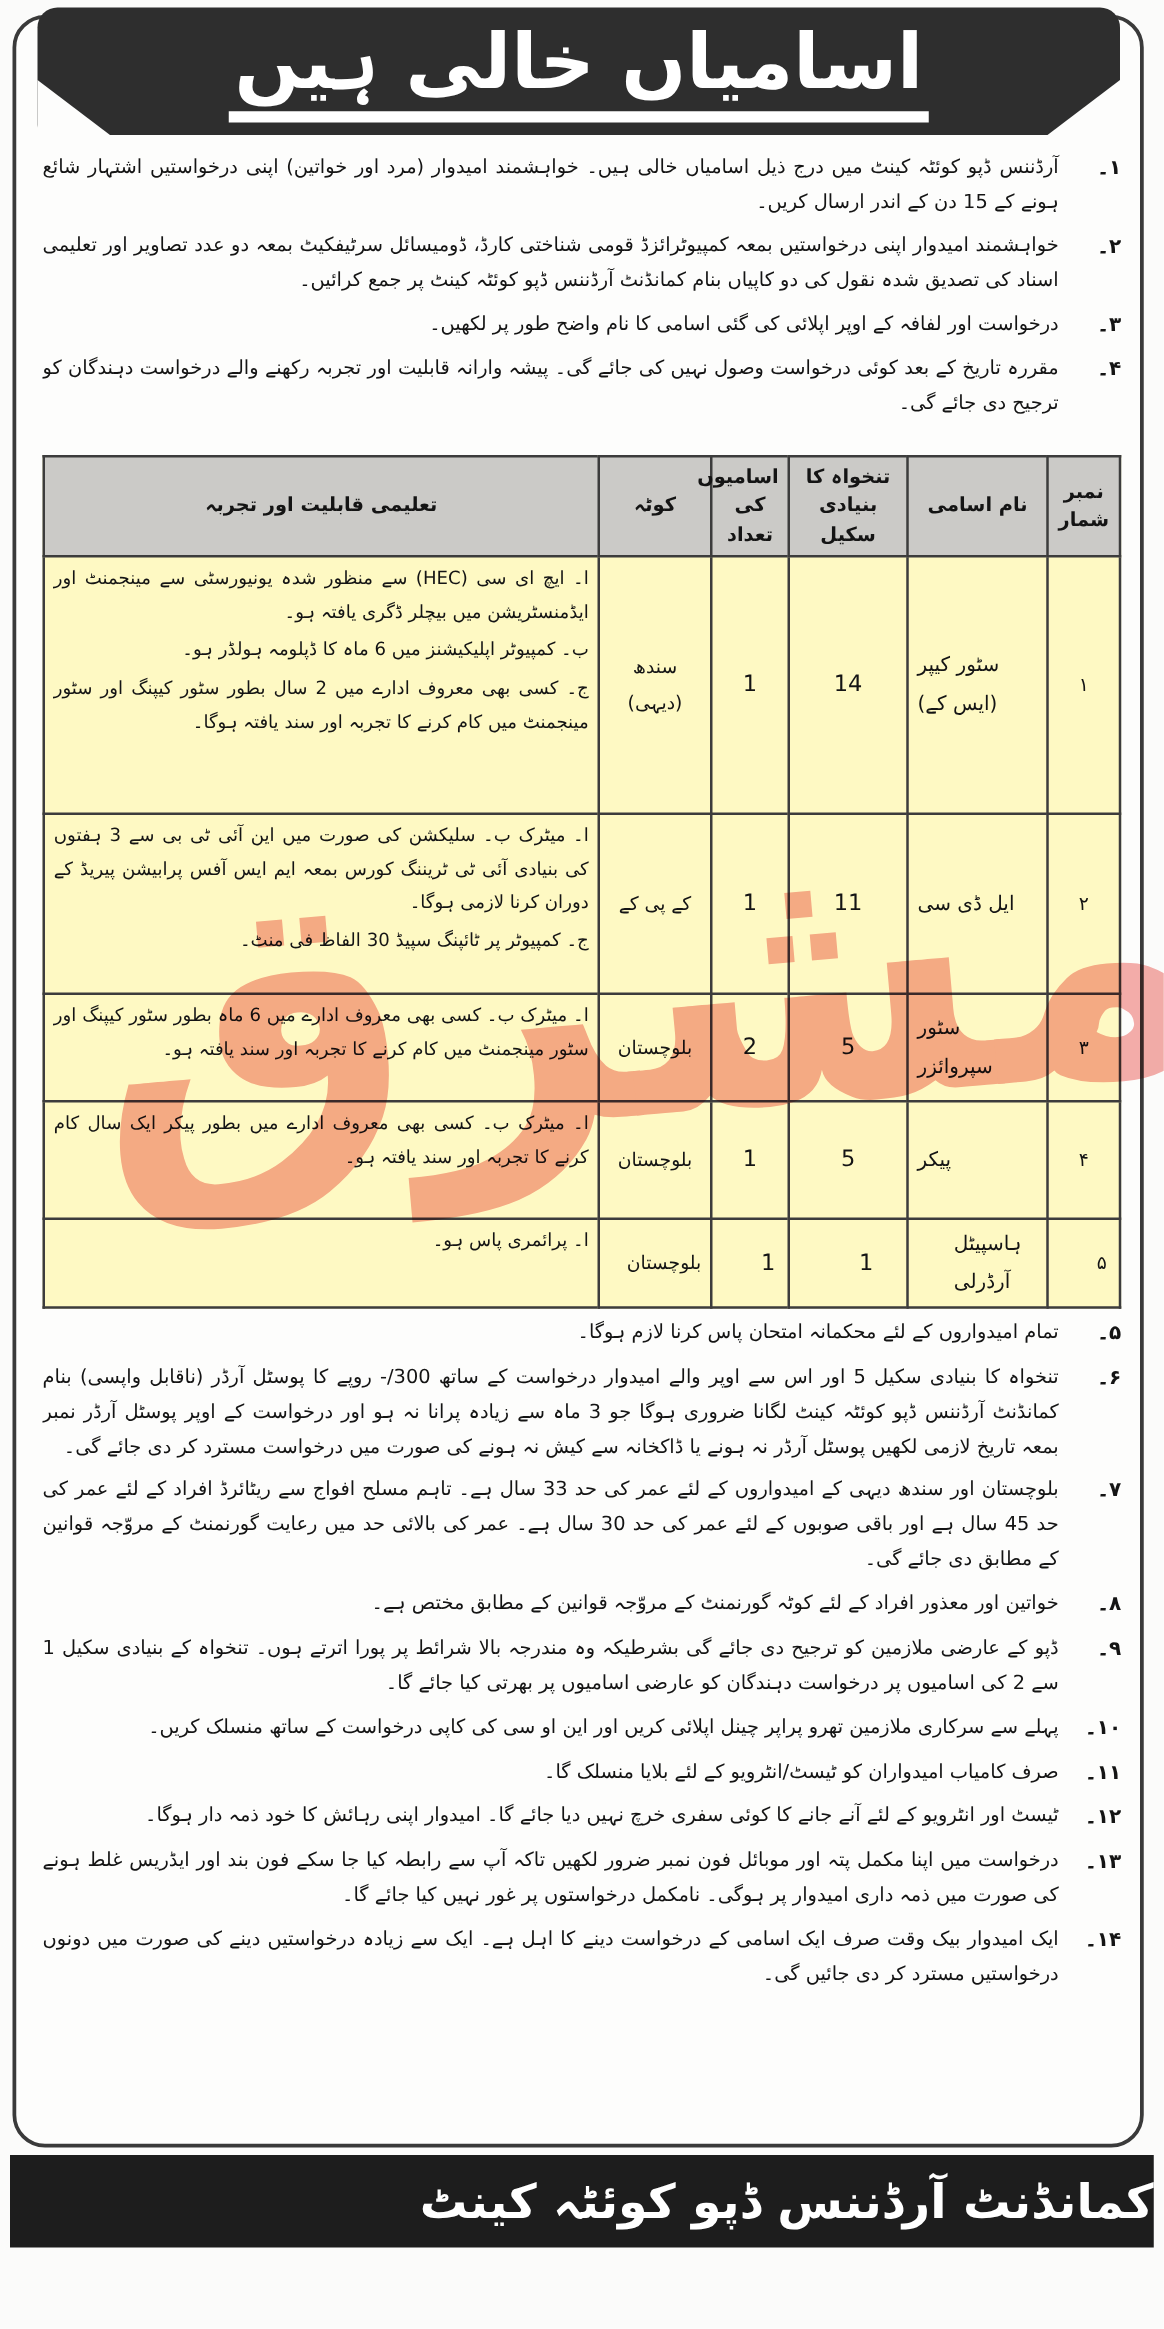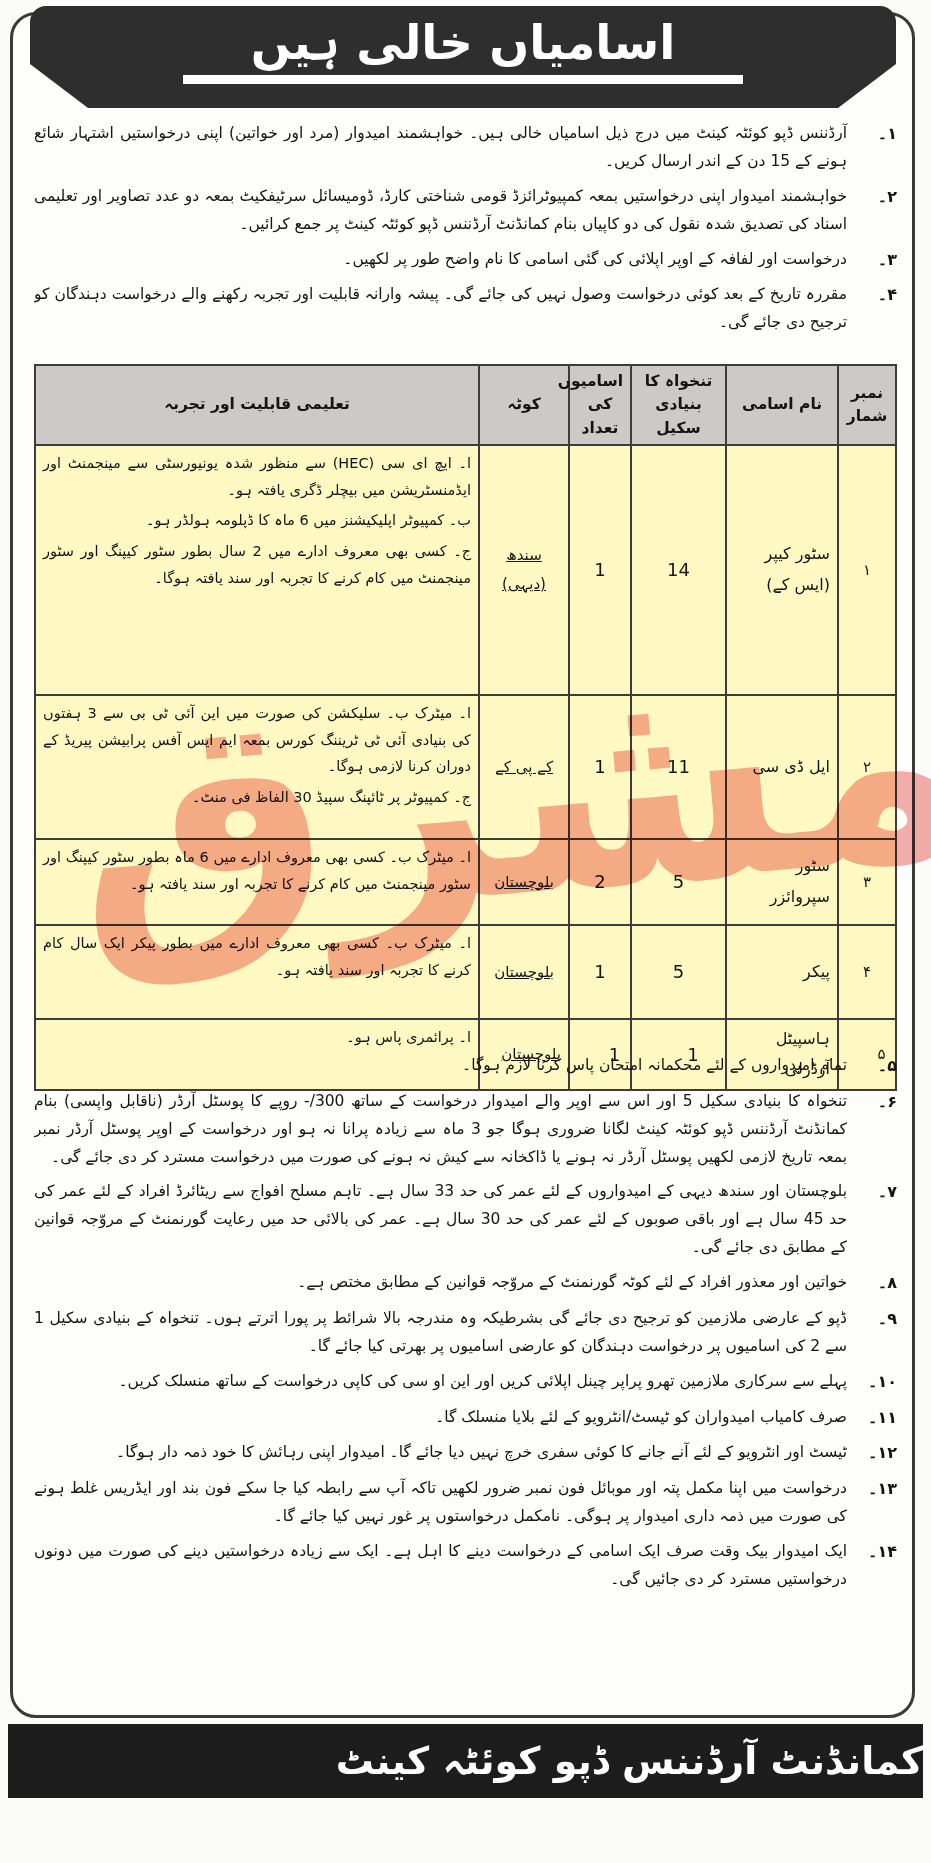--- a/index.html
+++ b/index.html
@@ -31,7 +31,7 @@
     border-bottom:44px solid #fdfdfc;border-left:58px solid transparent;
   }
   .banner-title{
-    text-align:center;color:#ffffff;font-weight:bold;font-size:47px;
+    text-align:center;color:#ffffff;font-weight:bold;font-size:61px;
     line-height:1;padding-top:13px;letter-spacing:1px;
   }
   .banner-underline{

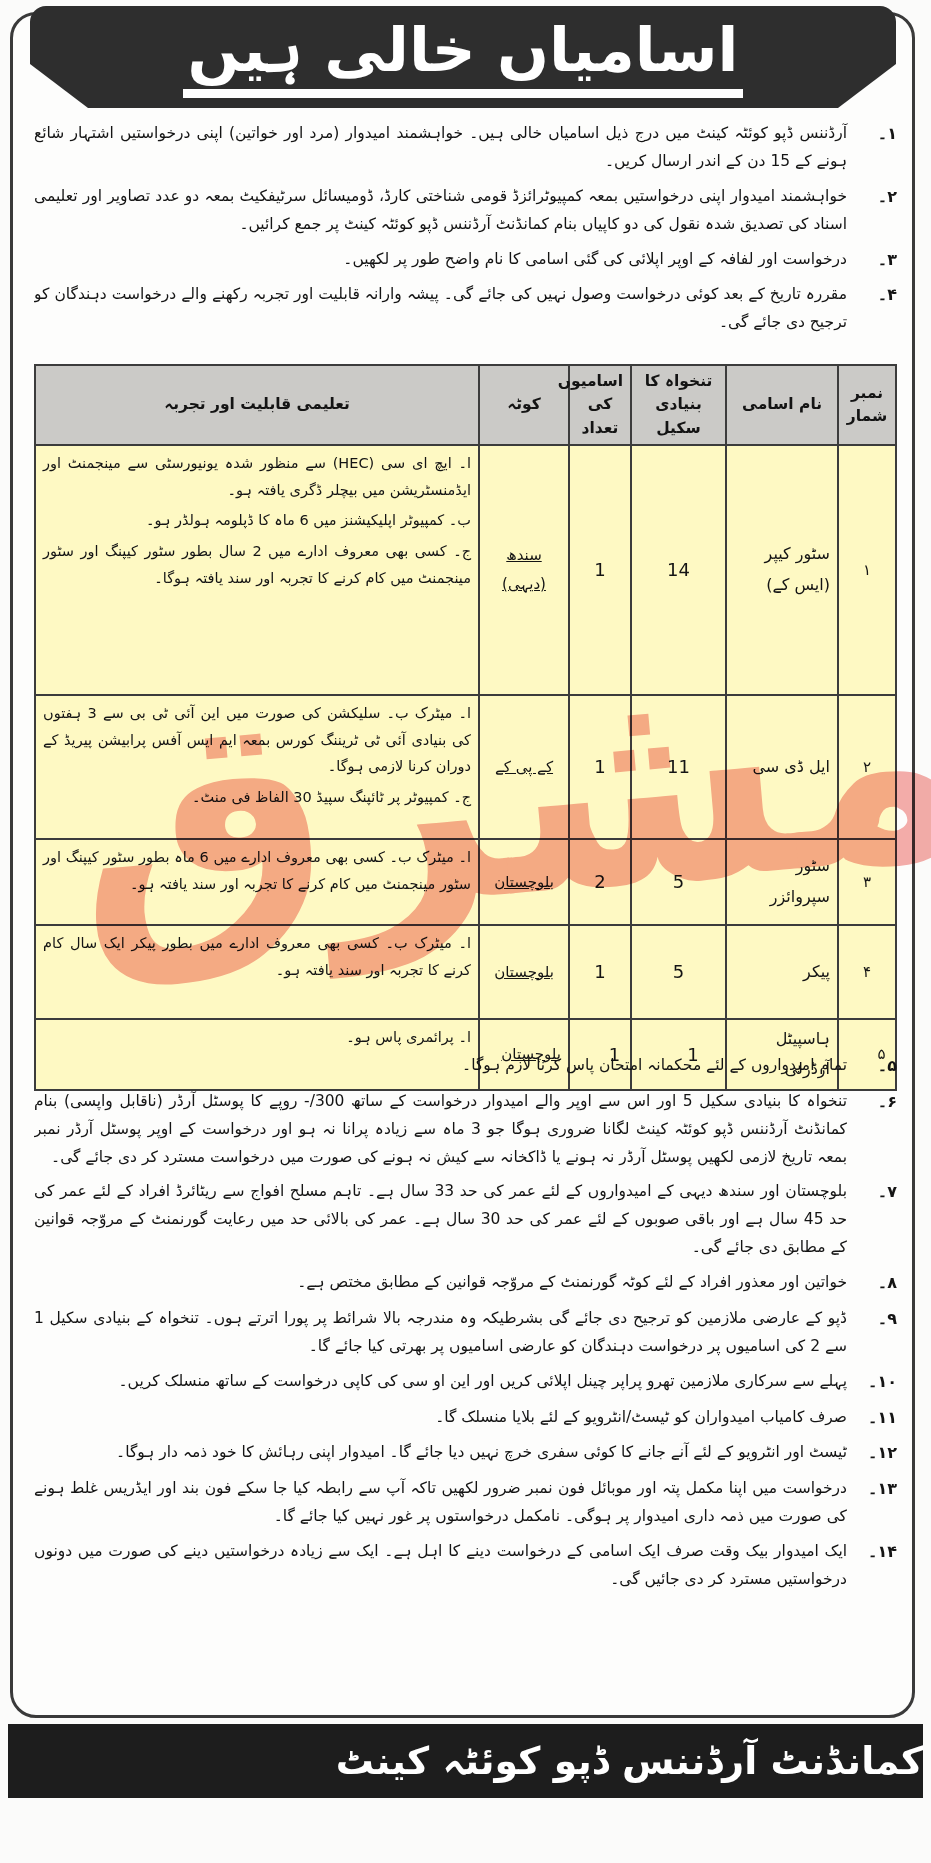--- a/index.html
+++ b/index.html
@@ -63,7 +63,7 @@
   td.c{text-align:center;}
   td.qual{vertical-align:top;}
   .qual-line{font-size:14.5px;line-height:1.85;text-align:justify;margin-bottom:4px;}
-  tr.r1 td{height:250px;} tr.r2 td{height:144px;} tr.r3 td{height:86px;}
+  tr.r1 td{height:206px;} tr.r2 td{height:144px;} tr.r3 td{height:86px;}
   tr.r4 td{height:94px;} tr.r5 td{height:40px;padding-left:36px;}
   td.post{text-align:right;font-size:16px;line-height:1.9;}
   td.scale,td.count{font-size:18px;font-family:"DejaVu Sans",sans-serif;}

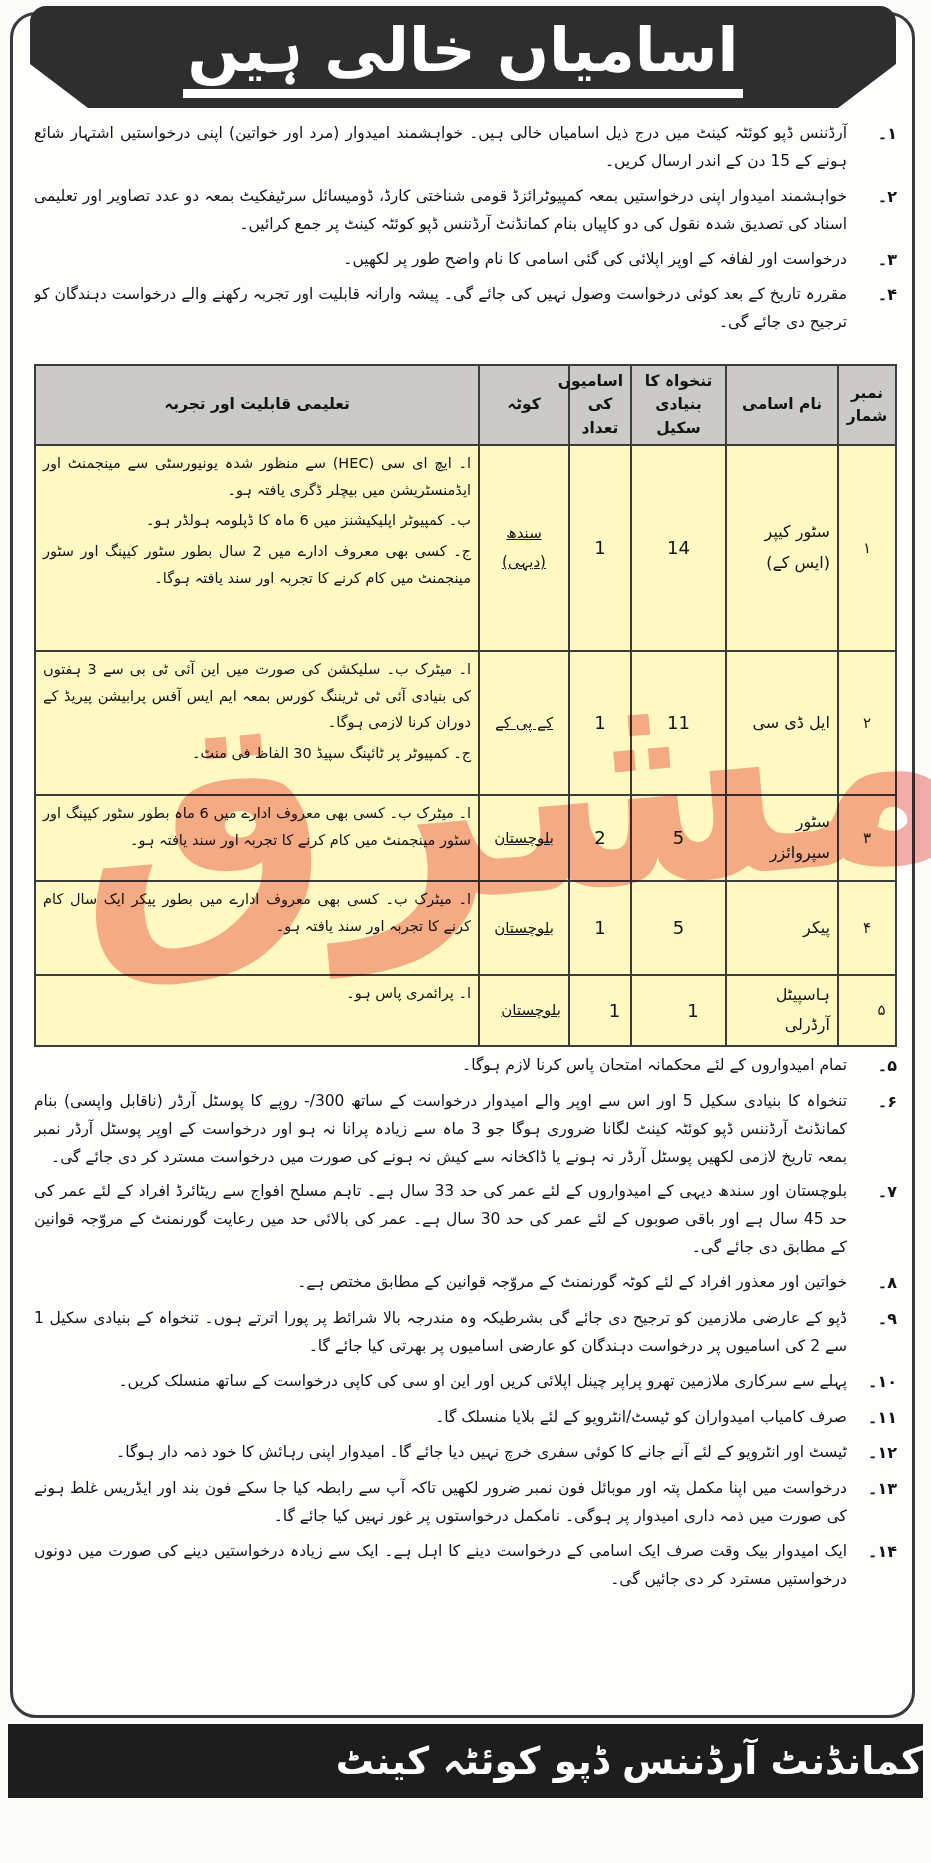--- a/index.html
+++ b/index.html
@@ -67,7 +67,7 @@
   tr.r4 td{height:94px;} tr.r5 td{height:40px;padding-left:36px;}
   td.post{text-align:right;font-size:16px;line-height:1.9;}
   td.scale,td.count{font-size:18px;font-family:"DejaVu Sans",sans-serif;}
-  td.quota{text-align:center;font-size:15px;line-height:1.9;text-decoration:underline;}
+  td.quota{text-align:center;font-size:15px;line-height:1.9;}
 
   
   .watermark{

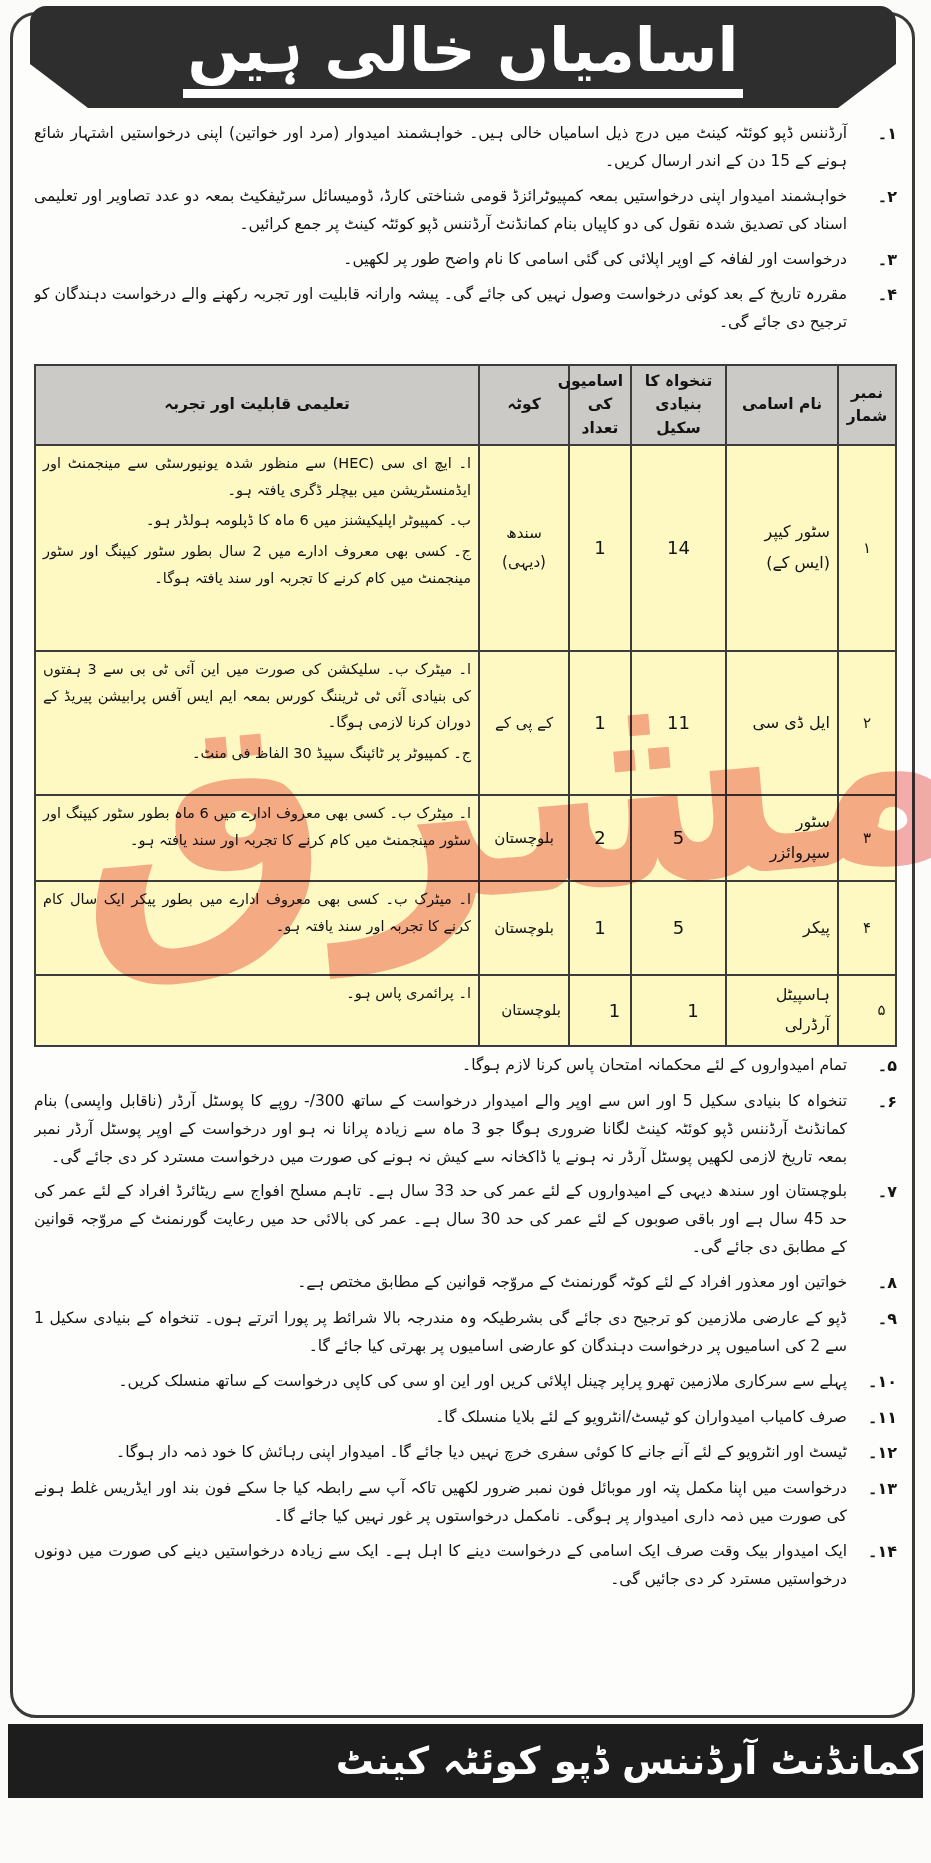--- a/index.html
+++ b/index.html
@@ -65,7 +65,7 @@
   .qual-line{font-size:14.5px;line-height:1.85;text-align:justify;margin-bottom:4px;}
   tr.r1 td{height:206px;} tr.r2 td{height:144px;} tr.r3 td{height:86px;}
   tr.r4 td{height:94px;} tr.r5 td{height:40px;padding-left:36px;}
-  td.post{text-align:right;font-size:16px;line-height:1.9;}
+  td.post{text-align:left;font-size:16px;line-height:1.9;}
   td.scale,td.count{font-size:18px;font-family:"DejaVu Sans",sans-serif;}
   td.quota{text-align:center;font-size:15px;line-height:1.9;}
 

